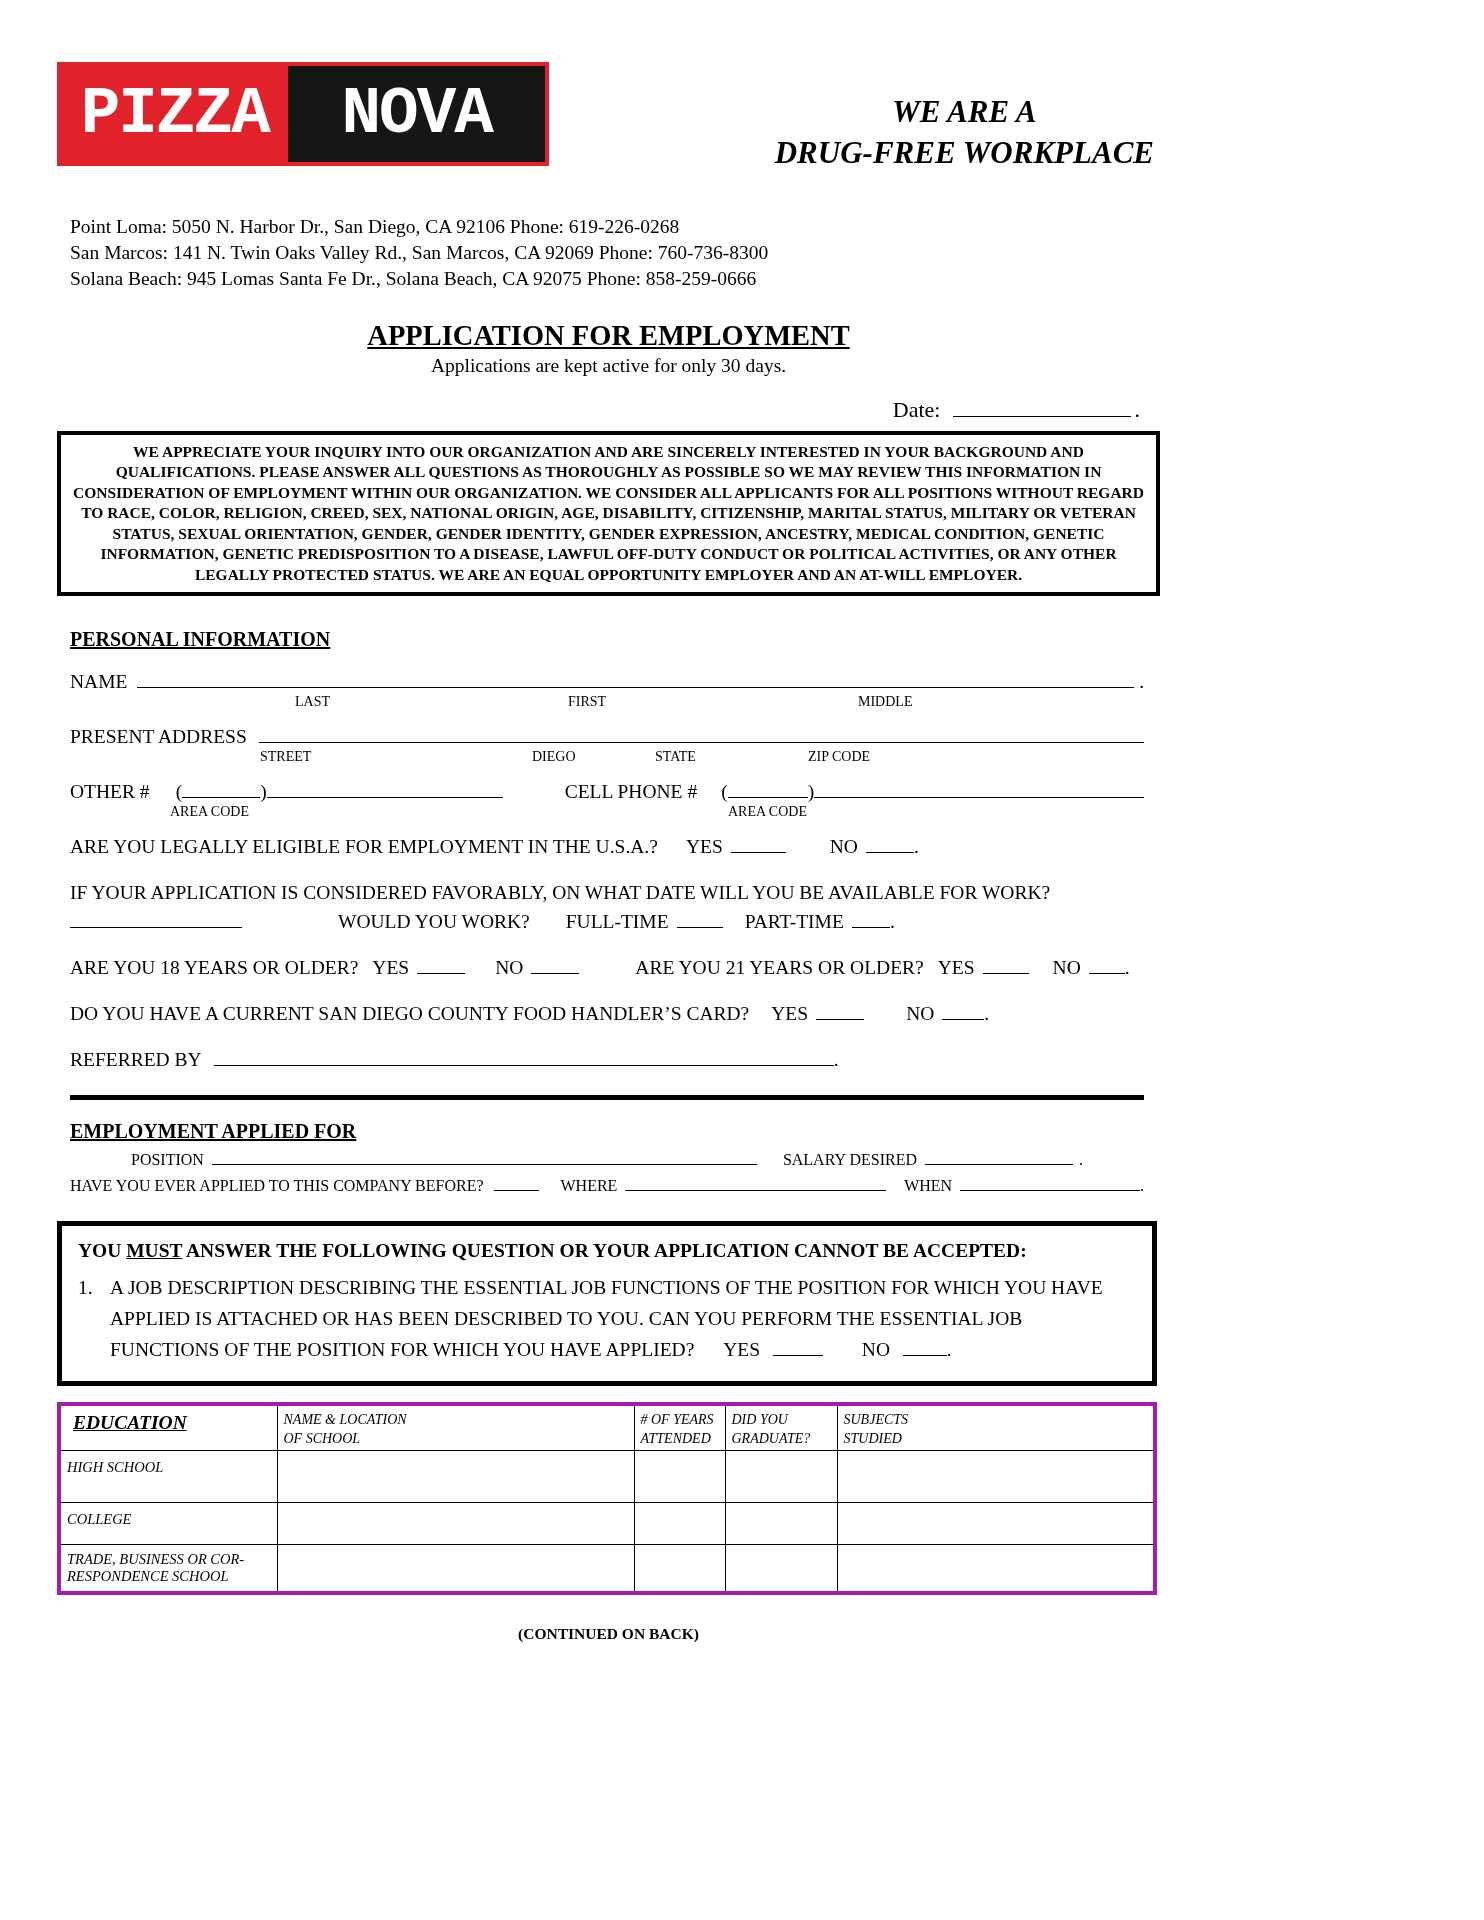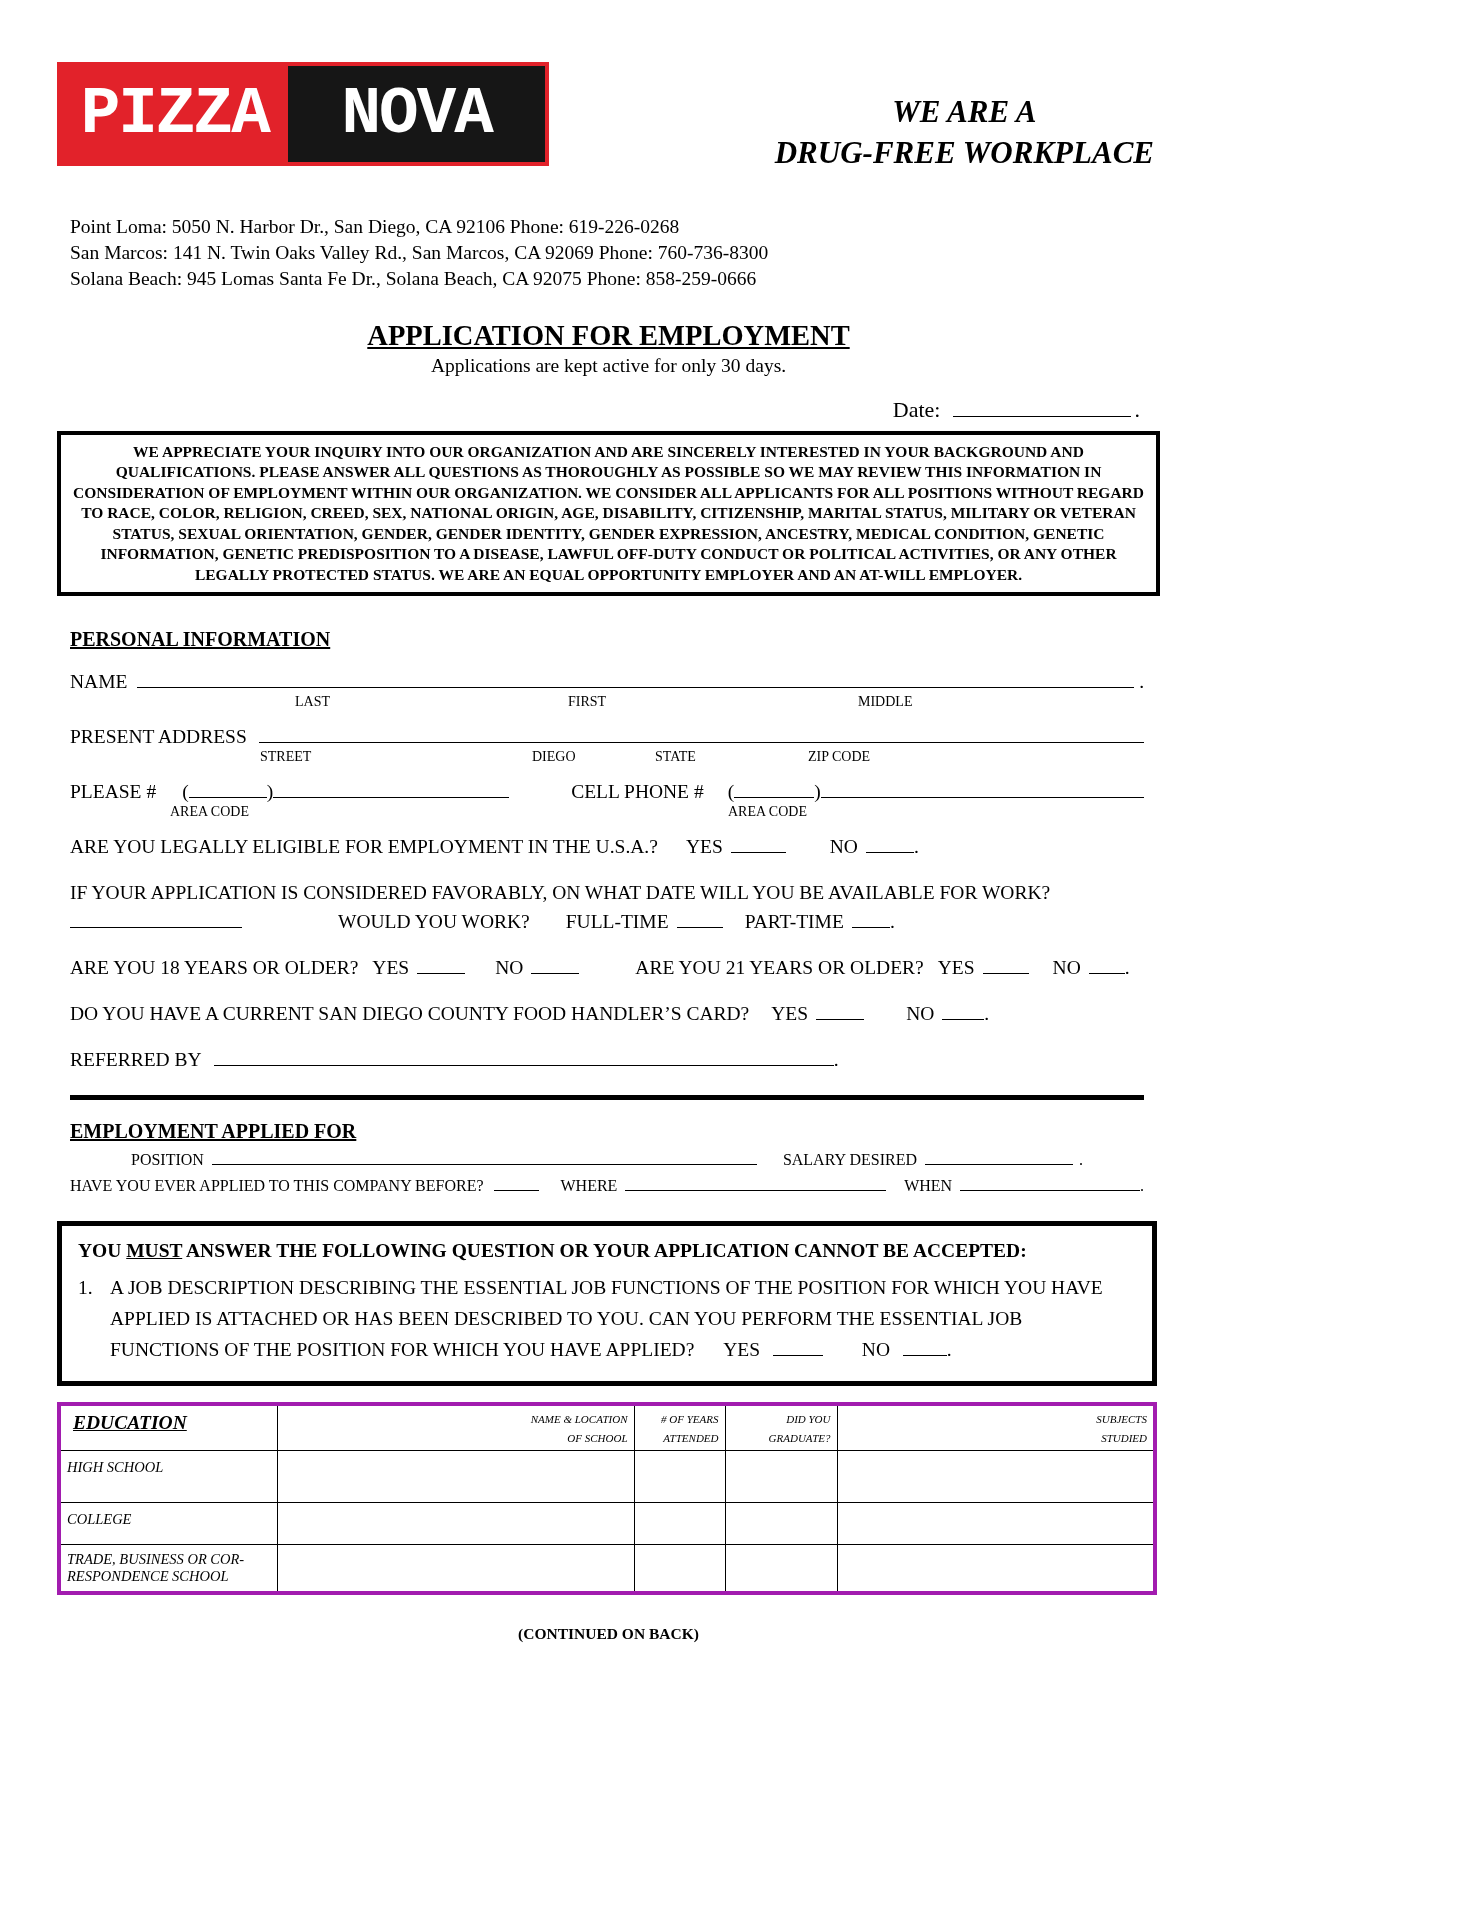--- a/index.html
+++ b/index.html
@@ -130,7 +130,7 @@
     </div>
 
     <div class="frow mt13">
-      <span>PLEASE #</span>
+      <span>OTHER #</span>
       <span style="margin-left:26px;">(</span>
       <span class="bl" style="width:78px;"></span>
       <span>)</span>

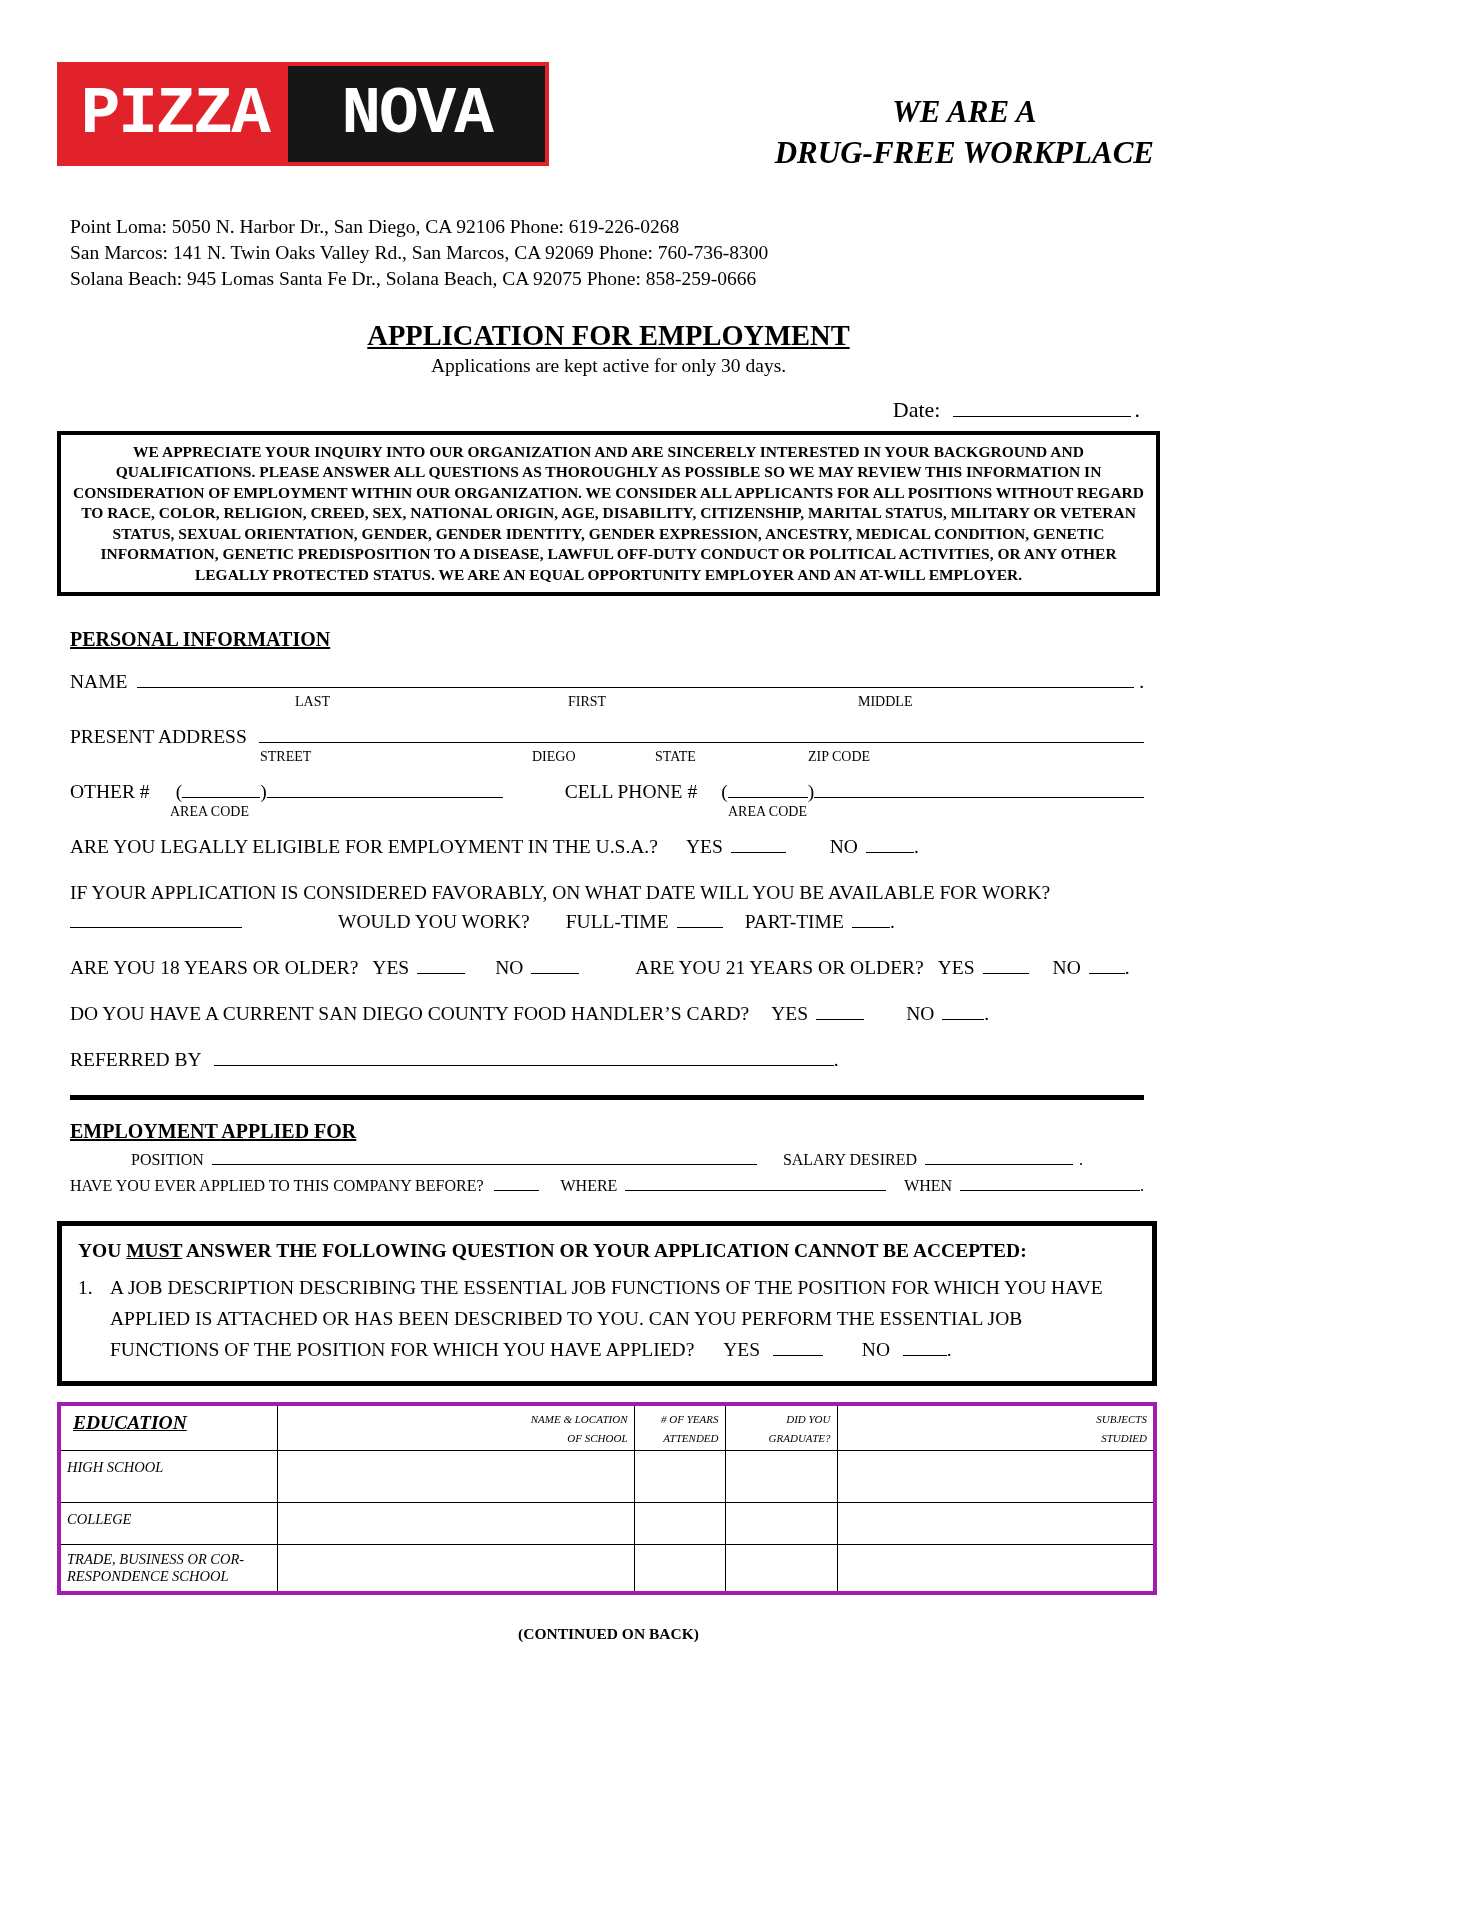--- a/index.html
+++ b/index.html
@@ -64,7 +64,7 @@
   table.edu th,table.edu td{border:1px solid #000;padding:2px 6px;vertical-align:top;
     font-weight:normal;box-sizing:border-box;}
   .edu-head{font-size:19.5px;font-weight:bold;text-decoration:underline;}
-  .edu .colhead{font-size:11px;text-align:right;line-height:19px;padding-top:4px;}
+  .edu .colhead{font-size:14px;text-align:left;line-height:19px;padding-top:4px;}
   .edu .rowlab{font-size:14.5px;padding-top:8px;}
   .c0{width:218px;} .c1{width:357px;} .c2{width:91px;} .c3{width:112px;} .c4{width:318px;}
   .hrow th{height:46px;} .r1 td{height:52px;} .r2 td{height:42px;} .r3 td{height:48px;}

